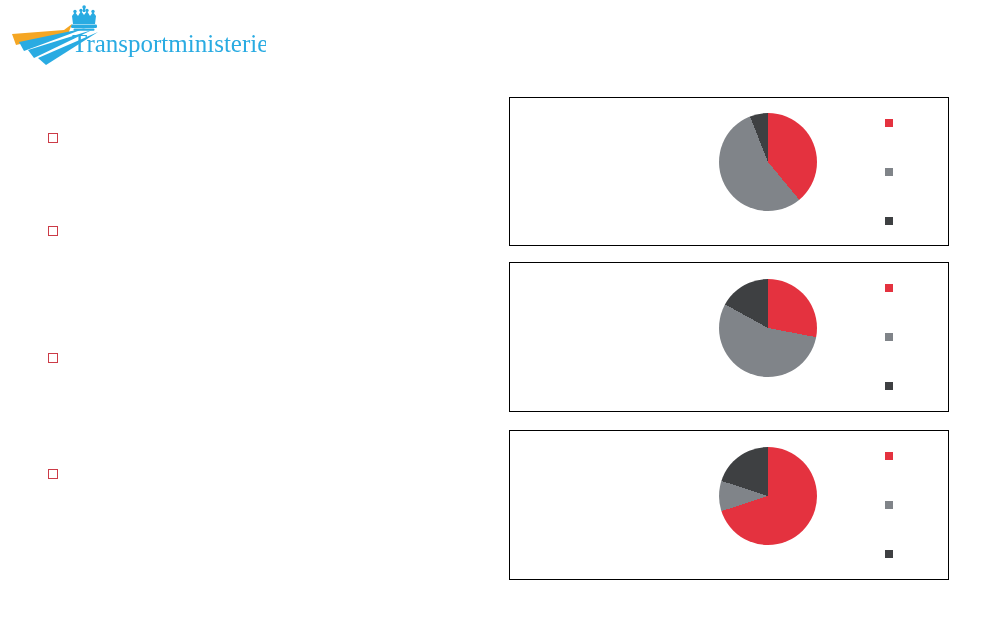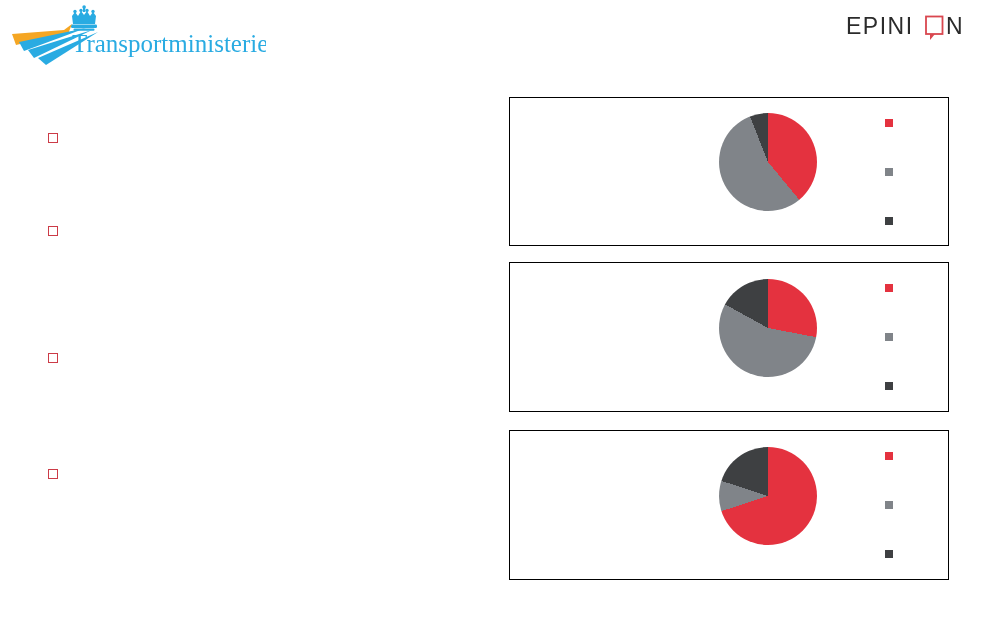--- a/index.html
+++ b/index.html
@@ -147,17 +147,6 @@
     </svg>
   </div>
 
-  <div class="epinion-logo">
-    <svg width="132" height="30" viewBox="0 0 132 30" xmlns="http://www.w3.org/2000/svg">
-      <text x="0" y="22" font-family="'Liberation Sans', sans-serif" font-size="23" letter-spacing="1.5" fill="#2b2b2b">EPINI</text>
-
-      <g>
-        <rect x="80" y="4.5" width="16.5" height="17.5" fill="none" stroke="#d9474f" stroke-width="1.8"></rect>
-        <path d="M84 22 L84 28 L89 22 Z" fill="#d9474f"></path>
-      </g>
-      <text x="100" y="22" font-family="'Liberation Sans', sans-serif" font-size="23" fill="#2b2b2b">N</text>
-    </svg>
-  </div>
 </div>
 
 <div class="bullet-list">

